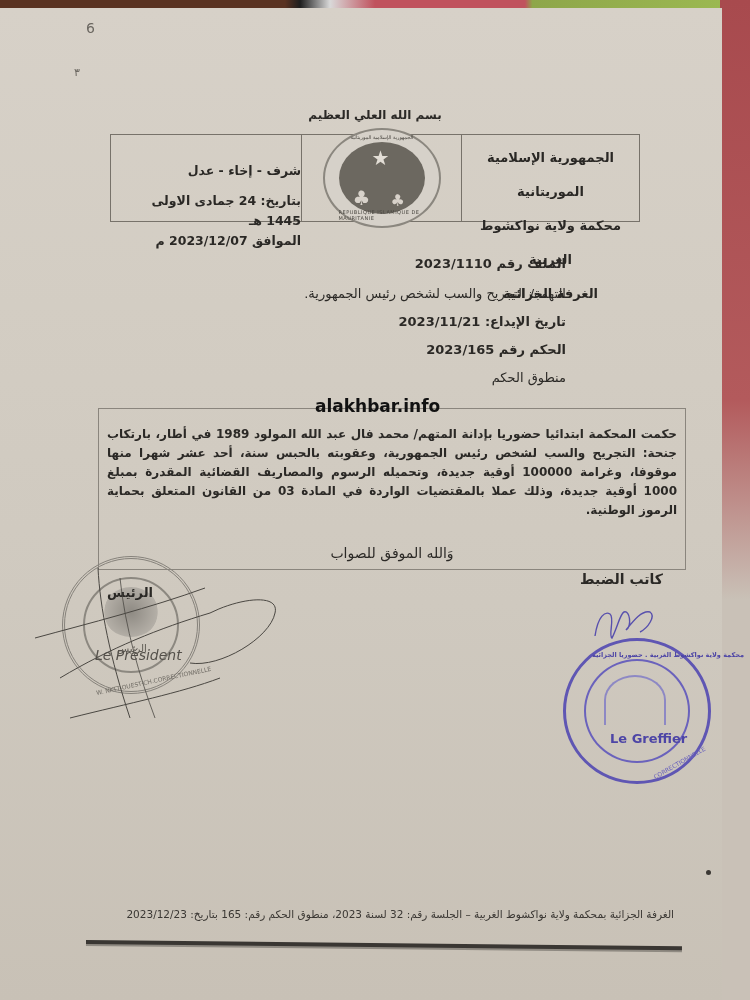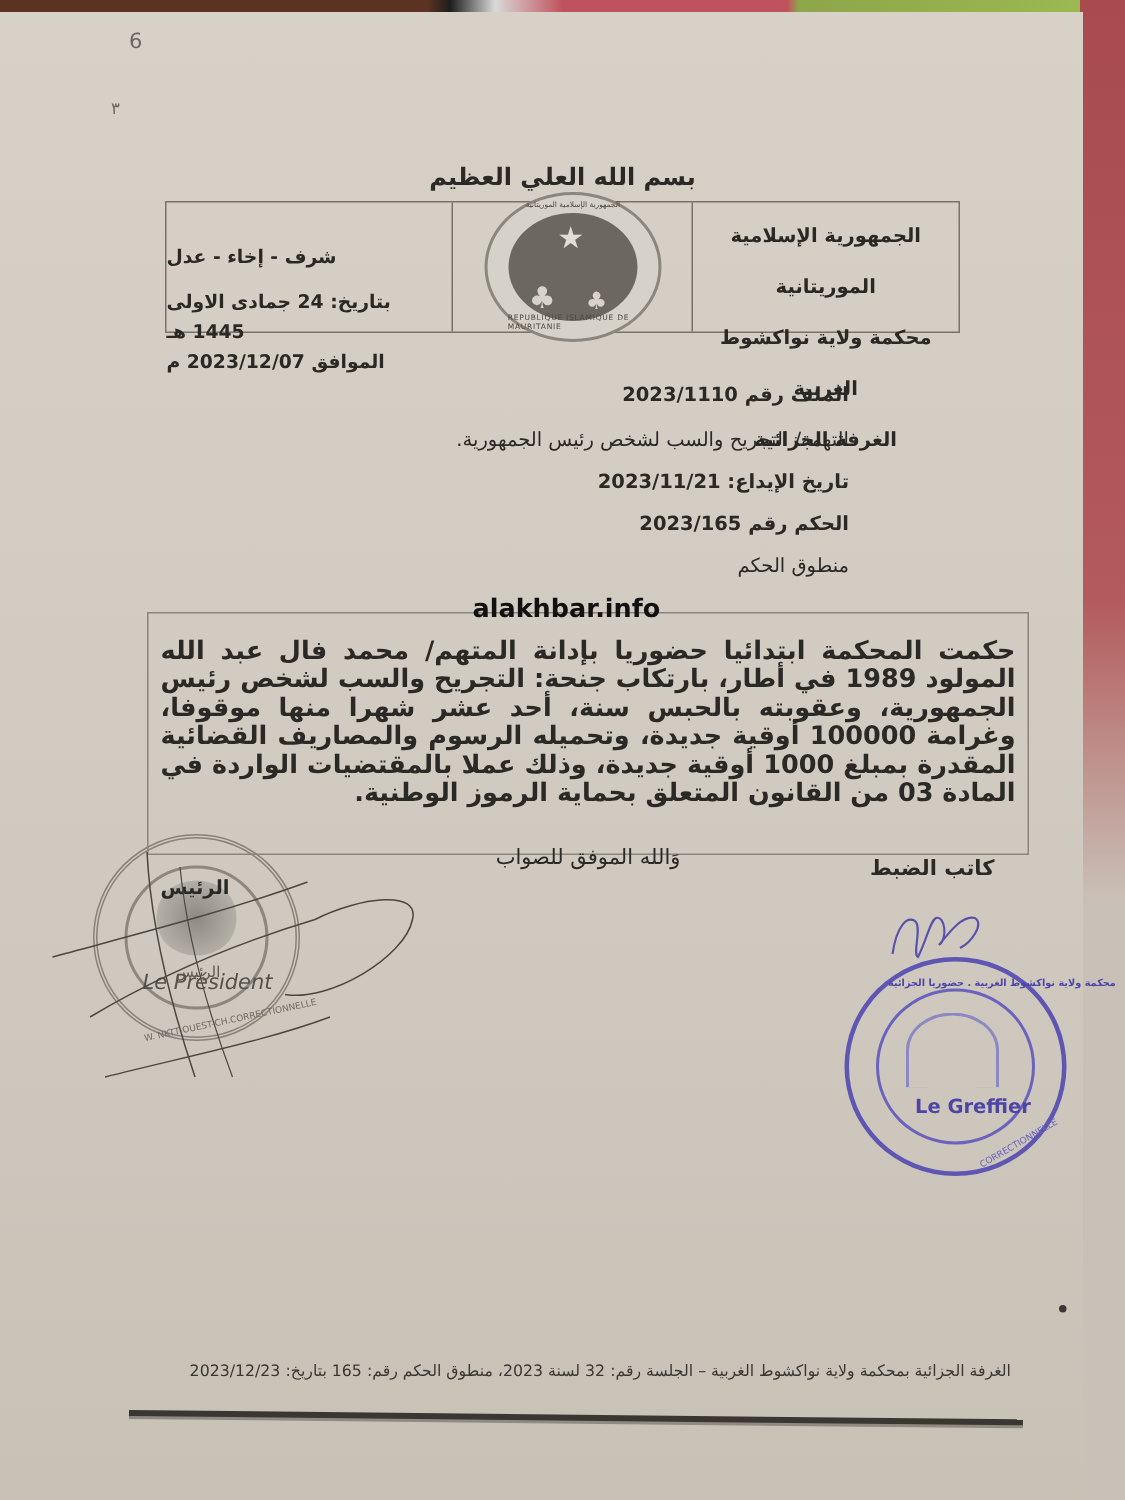--- a/index.html
+++ b/index.html
@@ -26,7 +26,7 @@
   .mark { position: absolute; color: #6a6660; font-size: 14px; }
   .basmala {
     position: absolute; left: 250px; top: 100px; width: 250px; text-align: center;
-    font-size: 16px; font-weight: bold; color: #2b2926;
+    font-size: 12px; font-weight: bold; color: #2b2926;
   }
   .header-box {
     position: absolute; left: 110px; top: 126px; width: 530px; height: 88px;

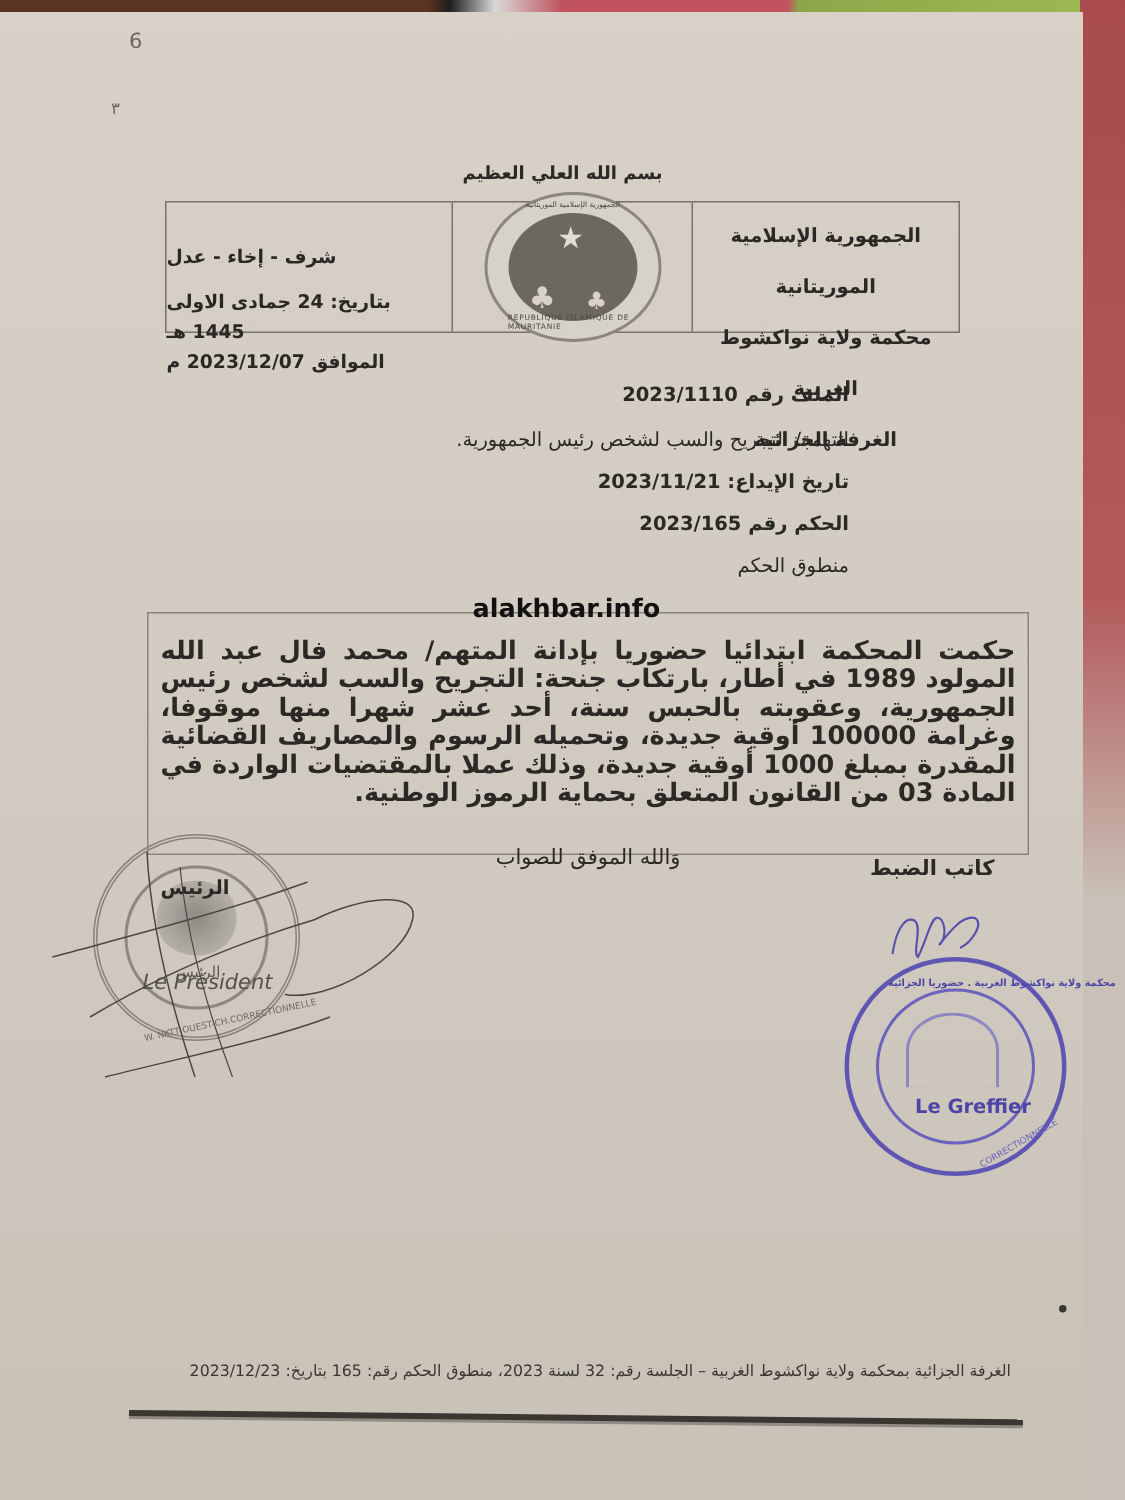--- a/index.html
+++ b/index.html
@@ -35,7 +35,7 @@
   .hb-col { height: 100%; position: relative; }
   .hb-right { width: 178px; border-left: 1px solid #77726a; padding-top: 6px; text-align: center; }
   .hb-mid { width: 160px; border-left: 1px solid #77726a; display: flex; align-items: center; justify-content: center; }
-  .hb-left { flex: 1; text-align: left; padding-top: 26px; }
+  .hb-left { flex: 1; text-align: right; padding-top: 26px; }
   .hb-right div { font-size: 13px; font-weight: bold; line-height: 34px; color: #2a2825; }
   .hb-left div { font-size: 12.5px; font-weight: bold; line-height: 20px; color: #2a2825; }
   .hb-left .gap { height: 10px; }

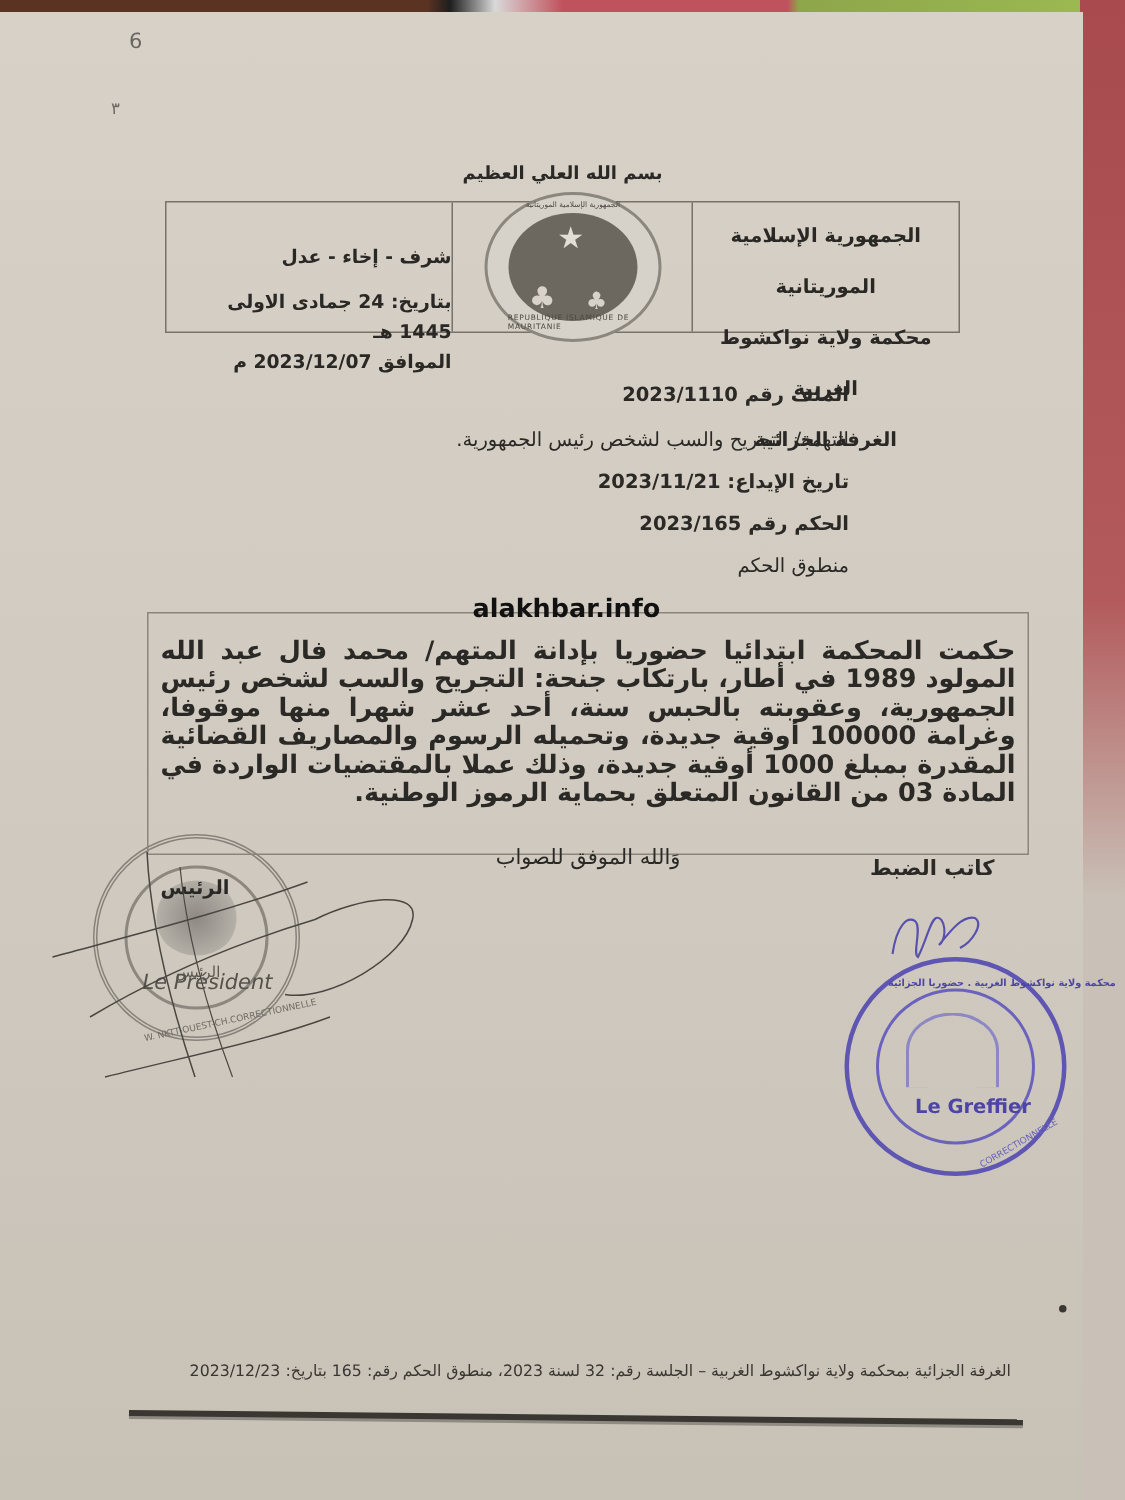--- a/index.html
+++ b/index.html
@@ -64,7 +64,7 @@
     border: 1px solid #8a857d; padding: 16px 8px 0 8px;
   }
   .ruling-text {
-    font-size: 17px; font-weight: bold; line-height: 19px; text-align: justify;
+    font-size: 12px; font-weight: bold; line-height: 19px; text-align: justify;
     text-align-last: right; color: #2b2926;
   }
   .closing {

